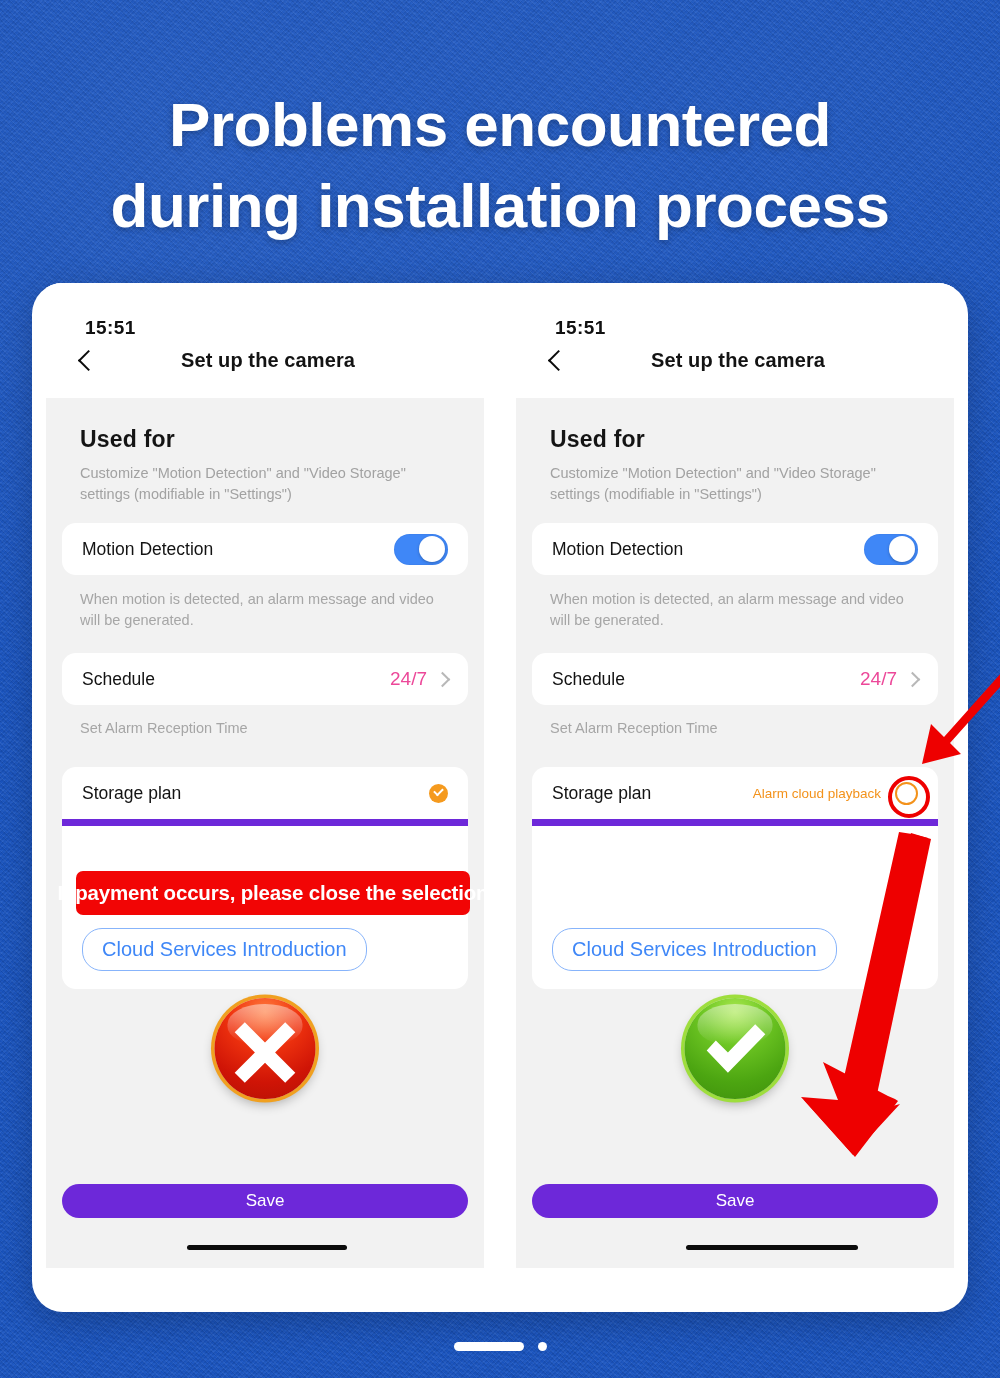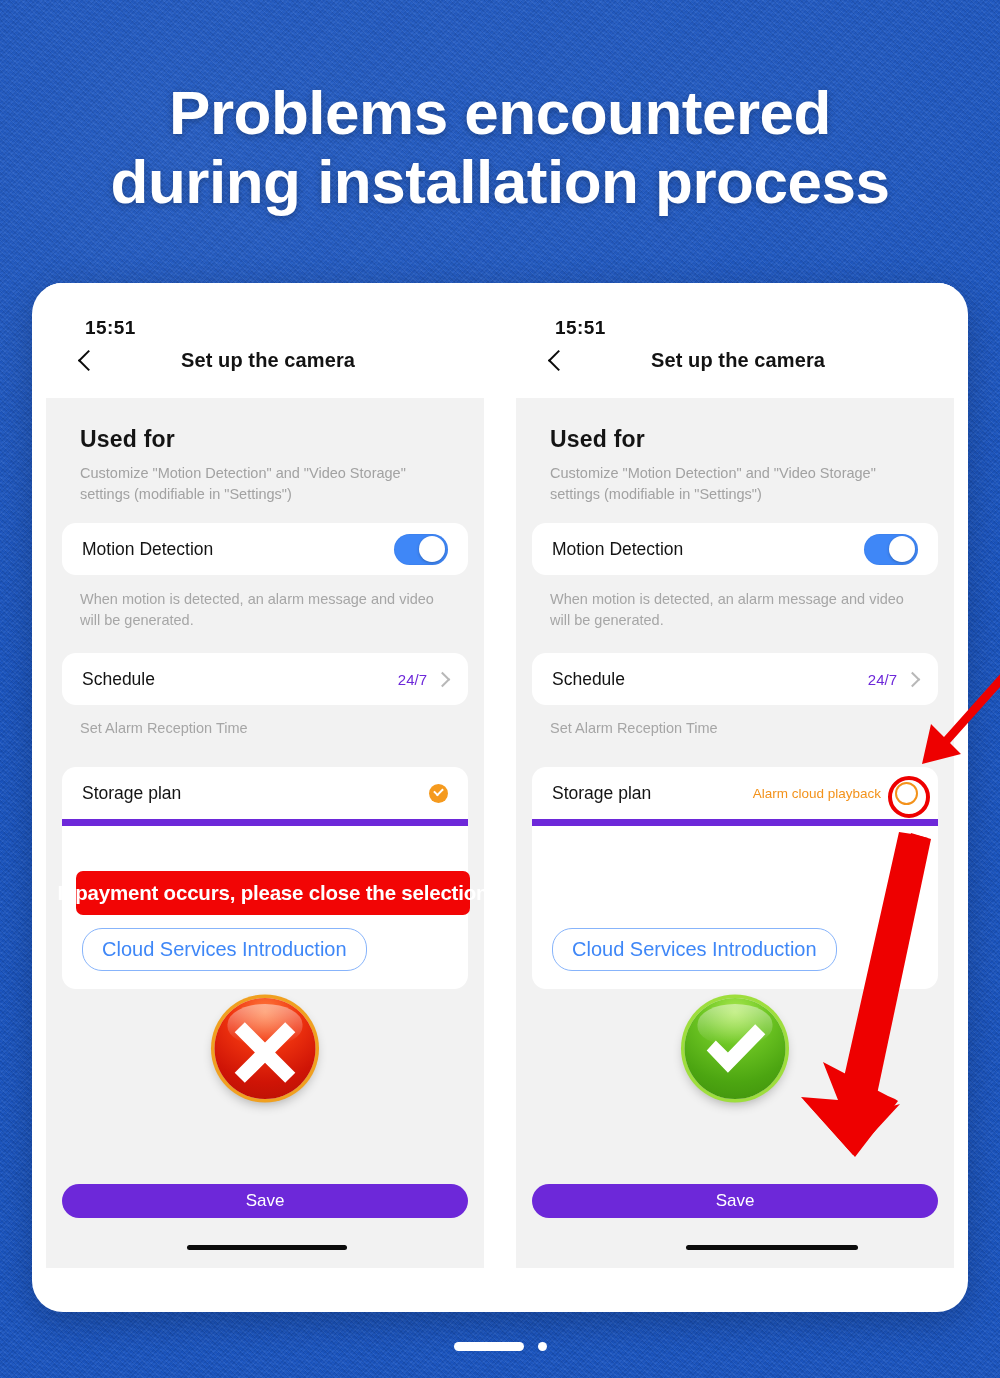--- a/index.html
+++ b/index.html
@@ -28,7 +28,7 @@
     text-shadow:0 2px 7px rgba(0,0,0,.28);
     font-stretch:condensed;
   }
-  #headline div{white-space:nowrap;}
+  #headline div{white-space:nowrap;margin-top:12px;}
 
   
   #tablet{

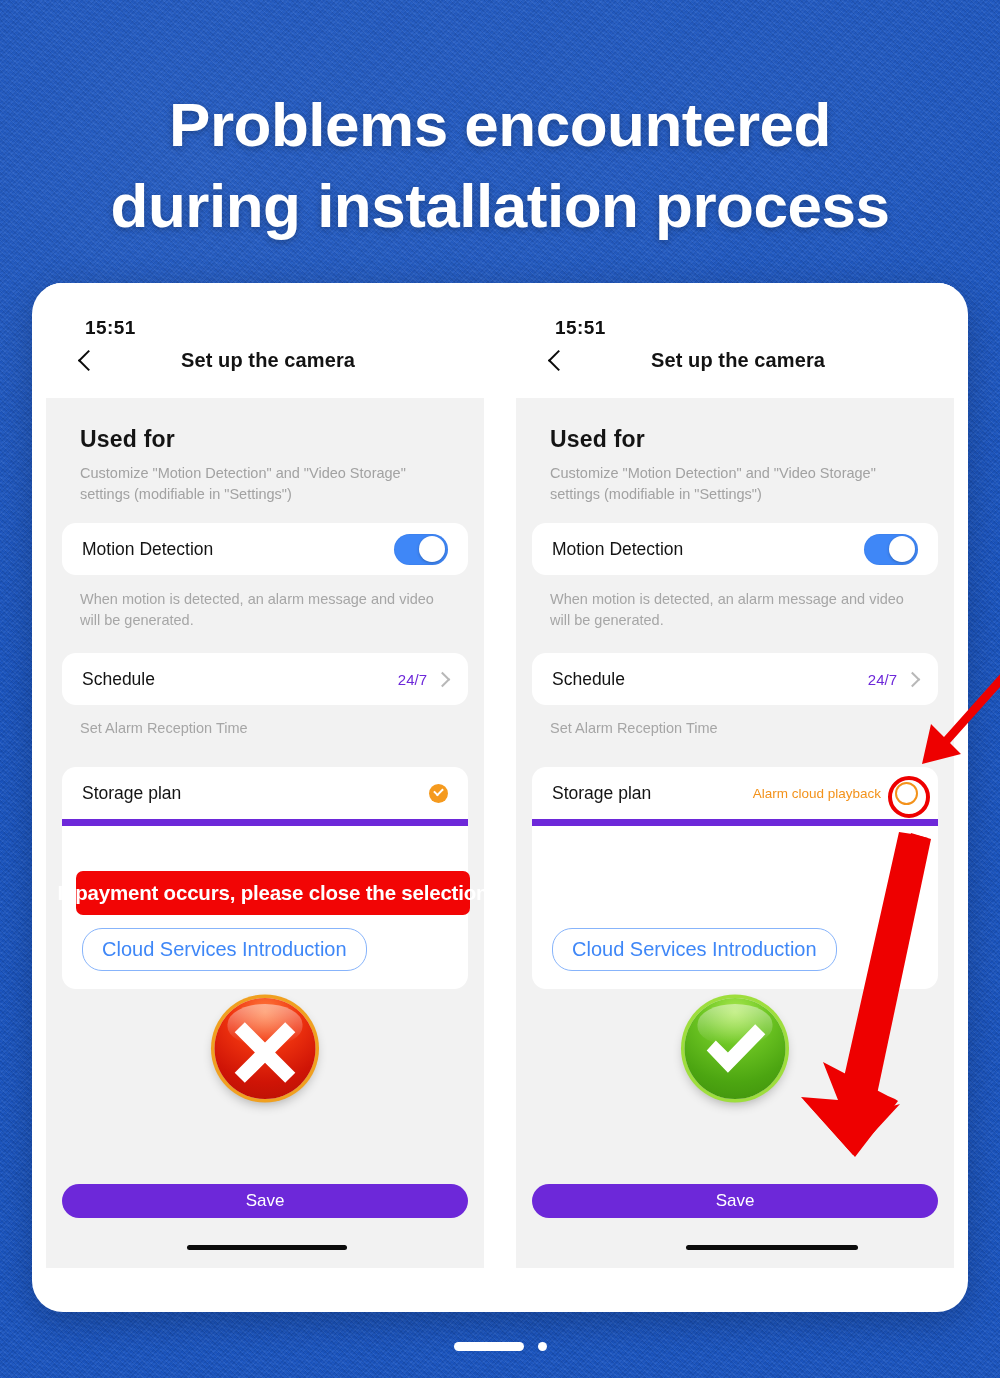--- a/index.html
+++ b/index.html
@@ -85,7 +85,7 @@
   }
   .rowlabel{font-size:17.5px;color:#131313;font-weight:500;}
   .rowright{display:flex;align-items:center;gap:8px;}
-  .rowvalue{font-size:15px;color:#6d28d9;}
+  .rowvalue{font-size:19px;color:#ec4899;}
   .chev{
     width:9px;height:9px;border-top:2px solid #b8b8b8;border-right:2px solid #b8b8b8;
     transform:rotate(45deg);display:inline-block;margin-left:2px;

